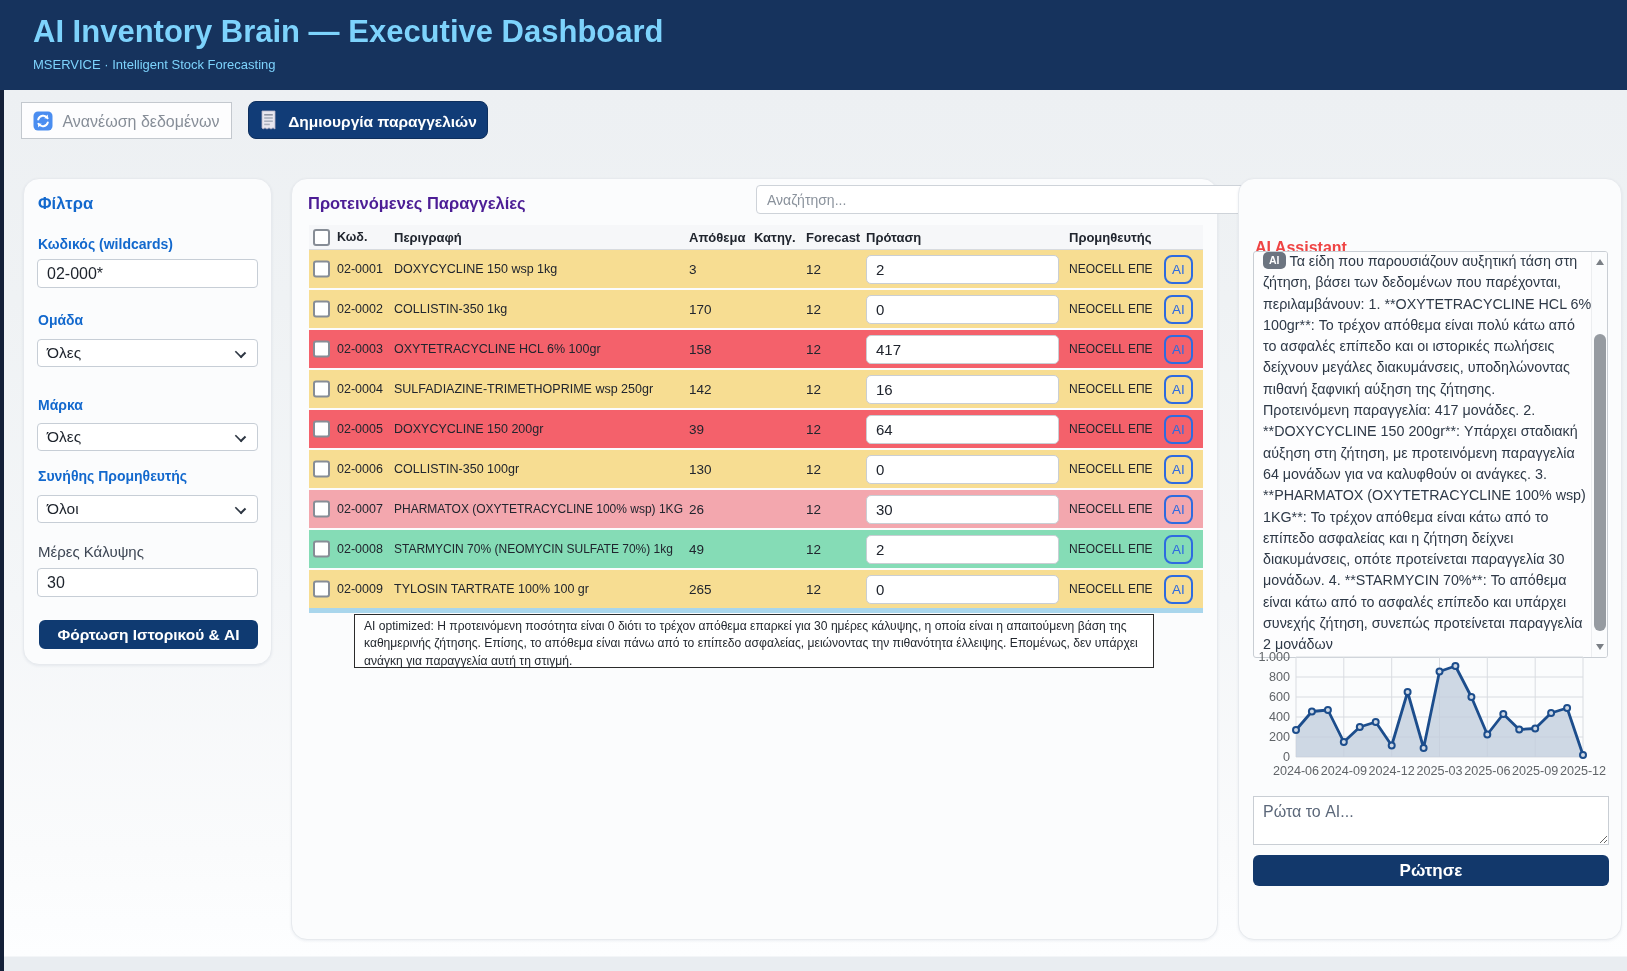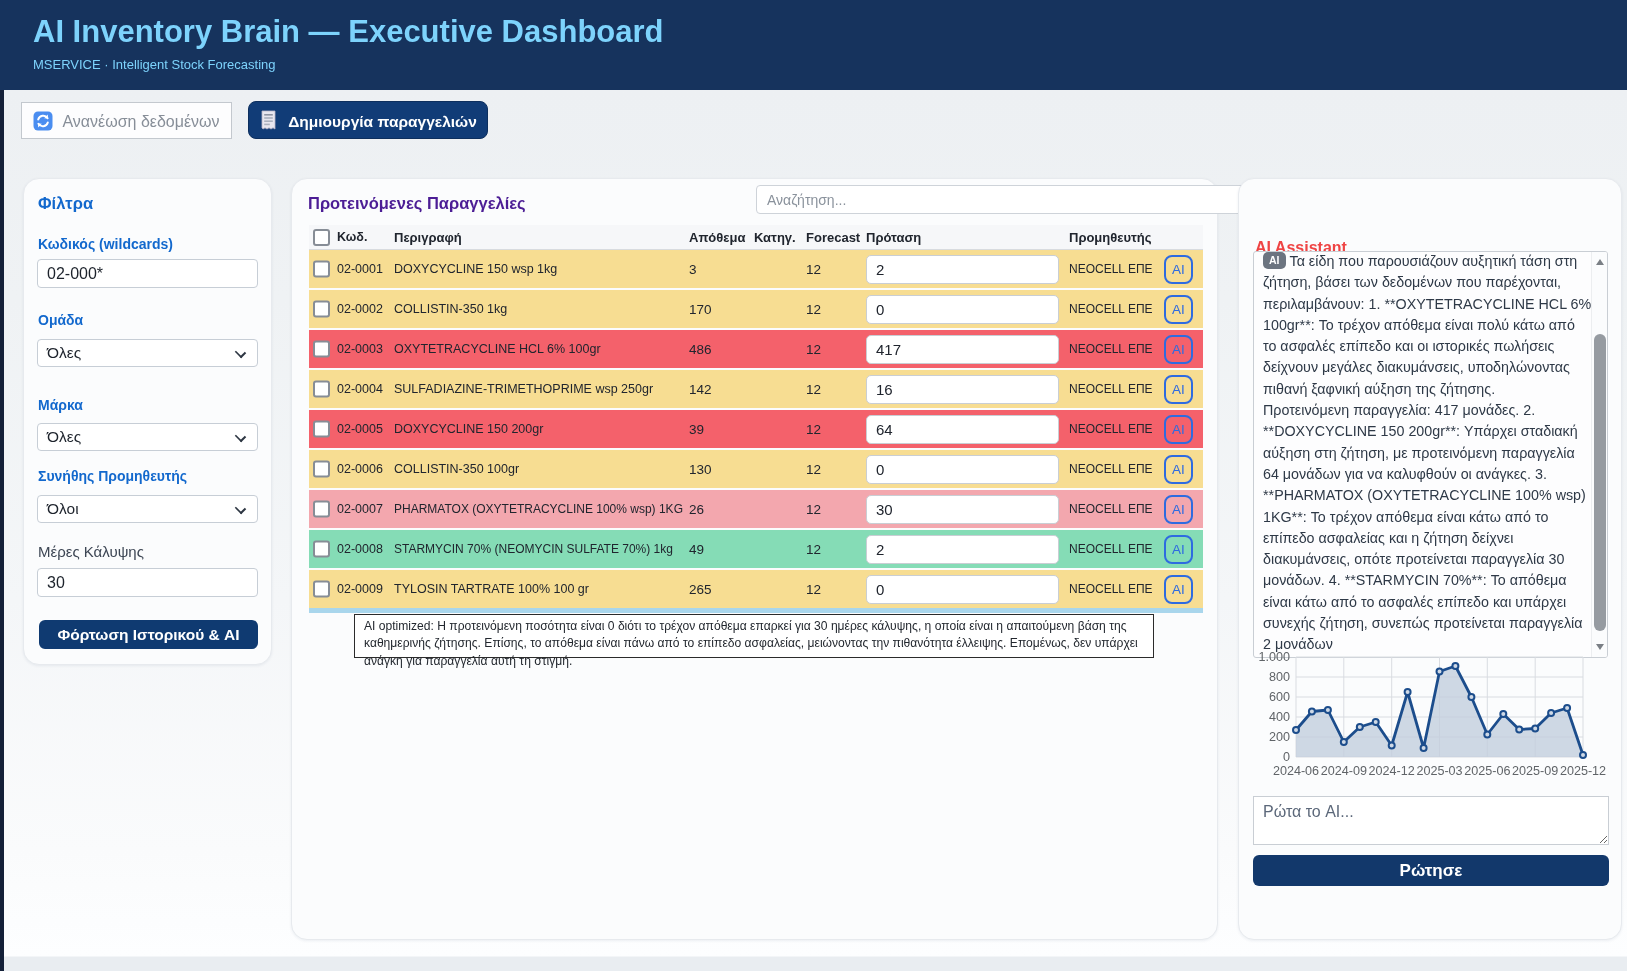--- a/index.html
+++ b/index.html
@@ -129,7 +129,7 @@
       <span class="cb"></span>
       <span class="c-code">02-0003</span>
       <span class="c-desc">OXYTETRACYCLINE HCL 6% 100gr</span>
-      <span class="c-stock">486</span>
+      <span class="c-stock">158</span>
       <span class="c-fc">12</span>
       <input class="qty" value="417" style="">
       <span class="c-sup">NEOCELL ΕΠΕ</span>

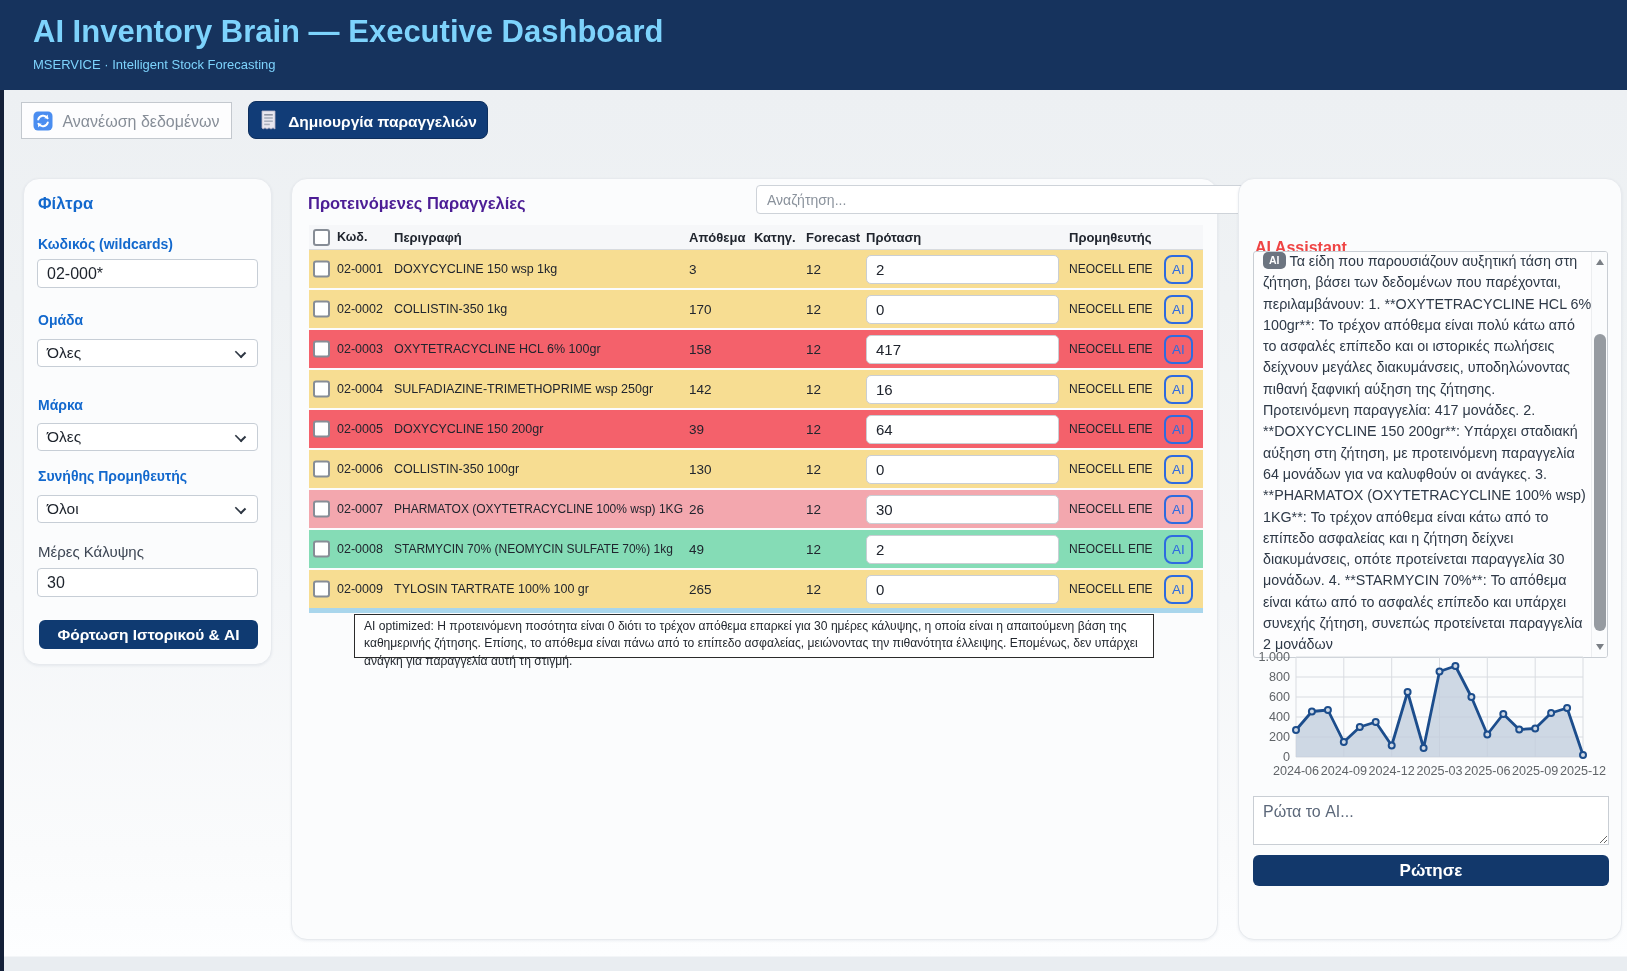--- a/index.html
+++ b/index.html
@@ -40,7 +40,7 @@
 .qty { position:absolute; left:557px; top:5px; width:193px; height:29px; background:#fff; border:1px solid #c9ced4; border-radius:5px; font-family:"Liberation Sans",sans-serif; font-size:15px; color:#20252e; padding:0 9px; }
 .aibtn { position:absolute; left:855px; top:5px; width:29px; height:29px; border:2px solid #2e6be0; border-radius:8px; background:transparent; color:#2e6be0; font-size:13.5px; font-family:"Liberation Sans",sans-serif; text-align:center; line-height:26px; }
 .bluebar { position:absolute; left:17px; top:429px; width:894px; height:5px; background:#a9d6ec; }
-.tooltip { position:absolute; left:62px; top:435px; width:800px; height:44px; background:#fff; border:1px solid #2b2b2b; font-size:12.1px; color:#23282f; line-height:17.5px; padding:2.5px 9px; }
+.tooltip { position:absolute; left:62px; top:435px; width:800px; height:54px; background:#fff; border:1px solid #2b2b2b; font-size:12.1px; color:#23282f; line-height:17.5px; padding:2.5px 9px; }
 
 .atitle { position:absolute; left:16px; top:24px; font-size:16px; font-weight:bold; color:#ef4444;margin-top:36px; }
 .chatbox { position:absolute; left:14px; top:42px; width:355px; height:407px; background:#fdfdfe; border:1px solid #c9ced4; border-radius:3px; overflow:hidden;margin-top:30px; }

